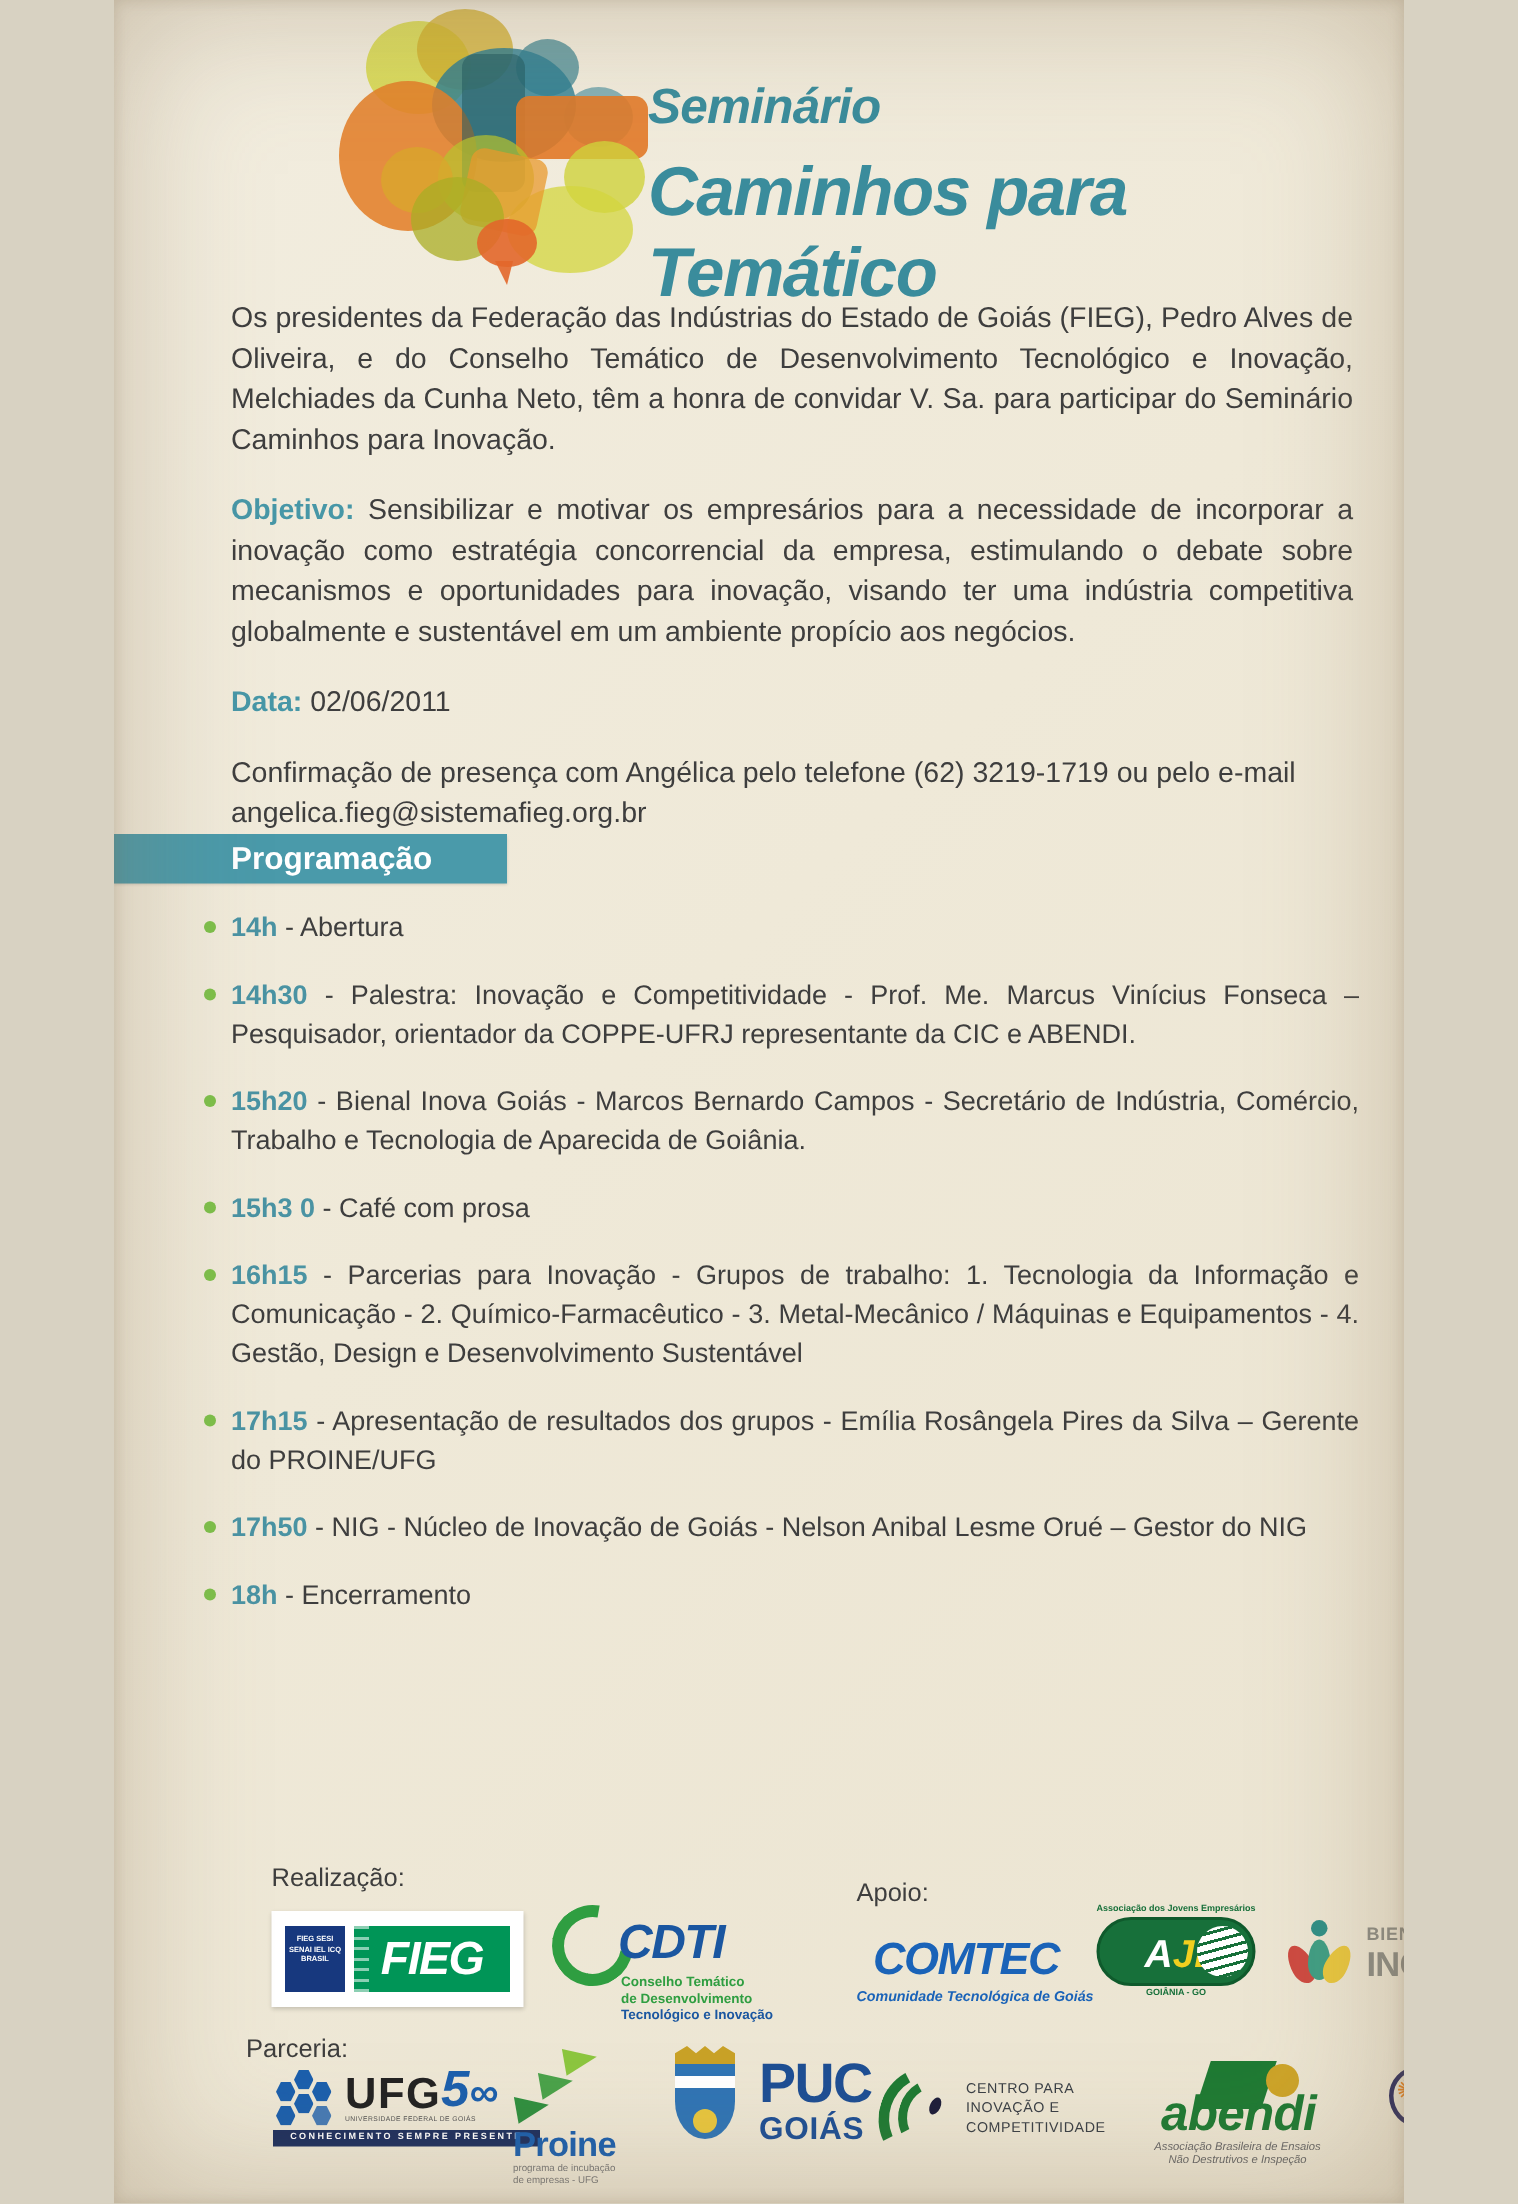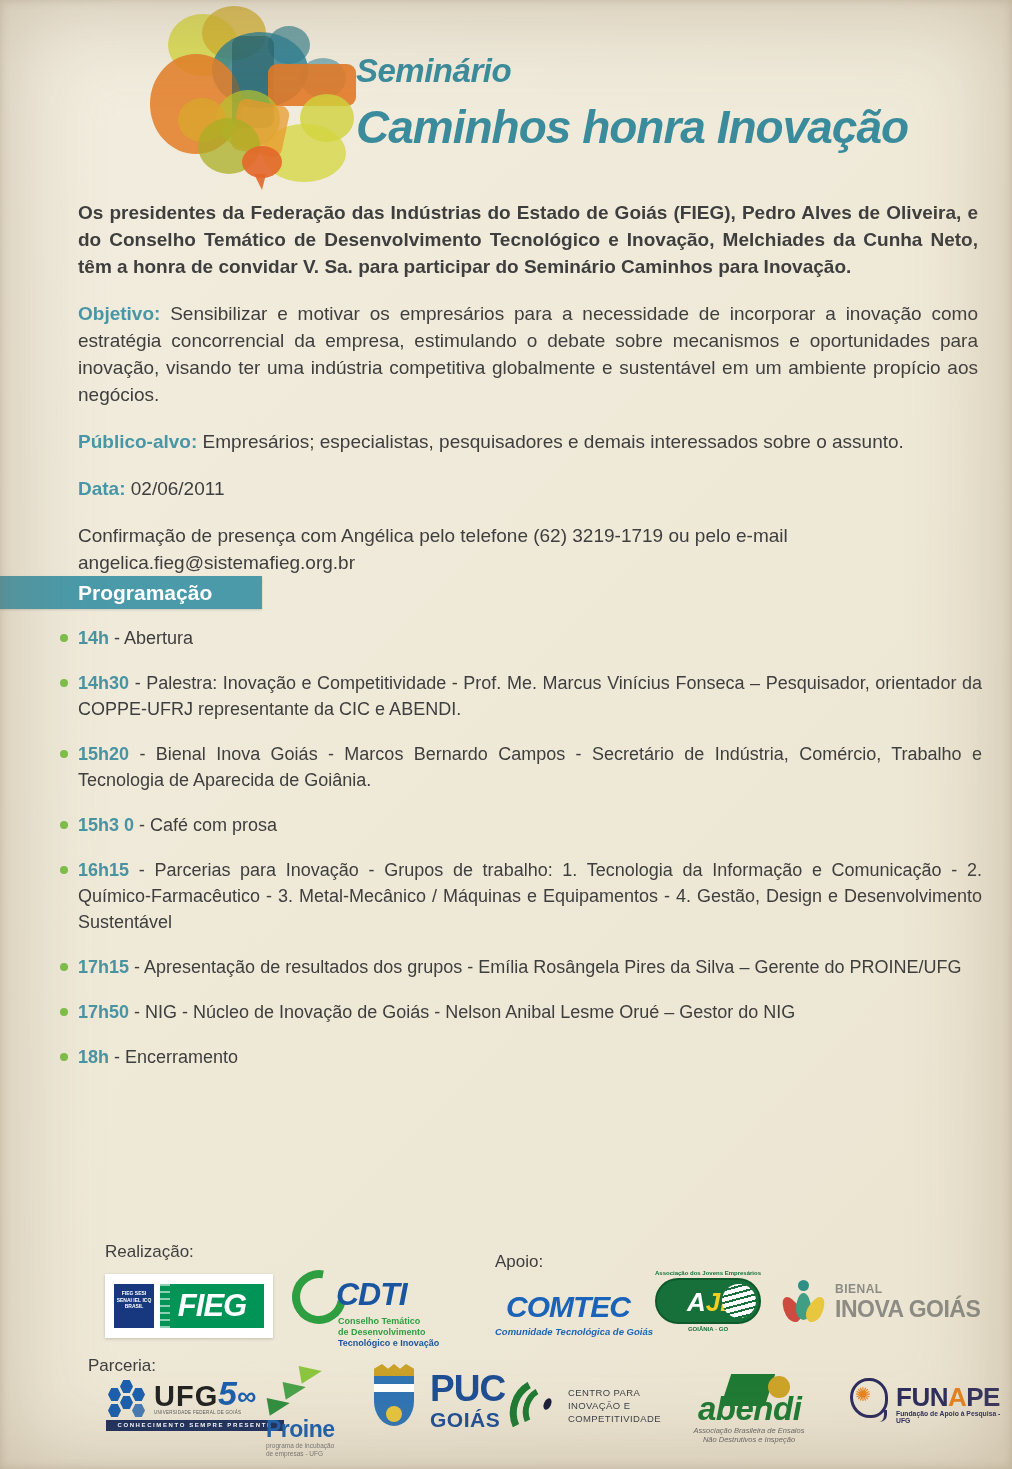--- a/index.html
+++ b/index.html
@@ -6,7 +6,7 @@
   html,body{margin:0;padding:0;}
   body{background:#d8d2c2;font-family:"Liberation Sans","DejaVu Sans",sans-serif;}
   .page{
-    position:relative;width:1012px;height:1469px;margin:0 auto;overflow:hidden;
+    position:relative;width:860px;height:1469px;margin:0 auto;overflow:hidden;
     background:linear-gradient(135deg,#f2eddf 0%,#efe9d8 45%,#ebe4d1 100%);
     color:#3e3e3e;
   }

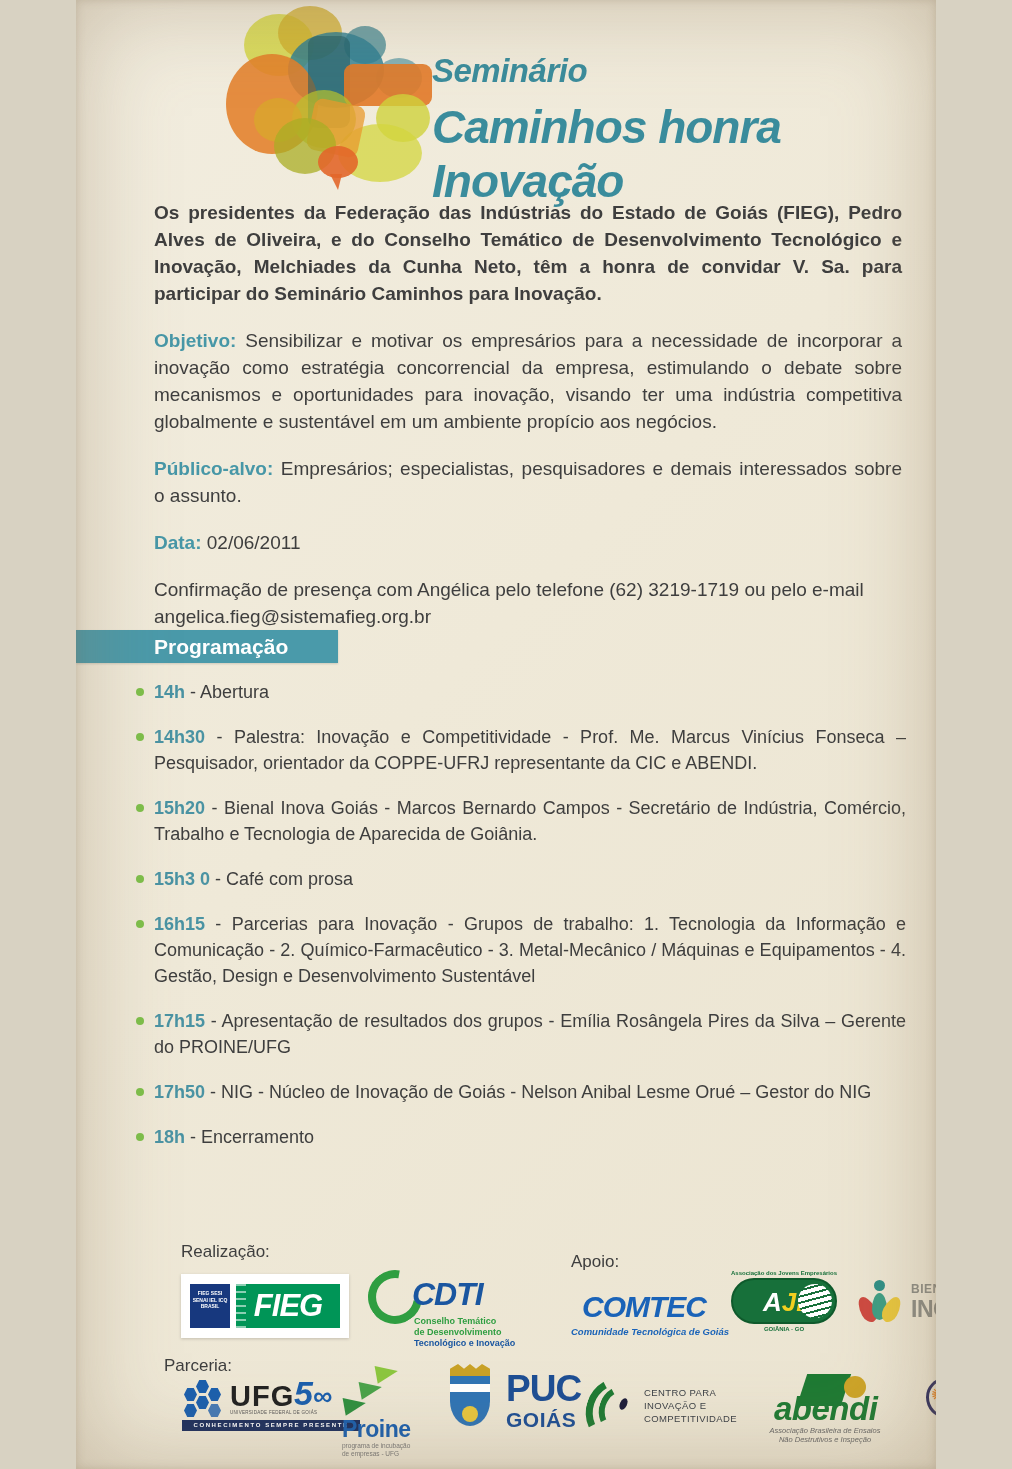--- a/index.html
+++ b/index.html
@@ -161,7 +161,7 @@
     </div>
     <div class="titles">
       <div class="title-small">Seminário</div>
-      <div class="title-large">Caminhos honra Inovação</div>
+      <div class="title-large">Caminhos para Temático</div>
     </div>
   </div>
 

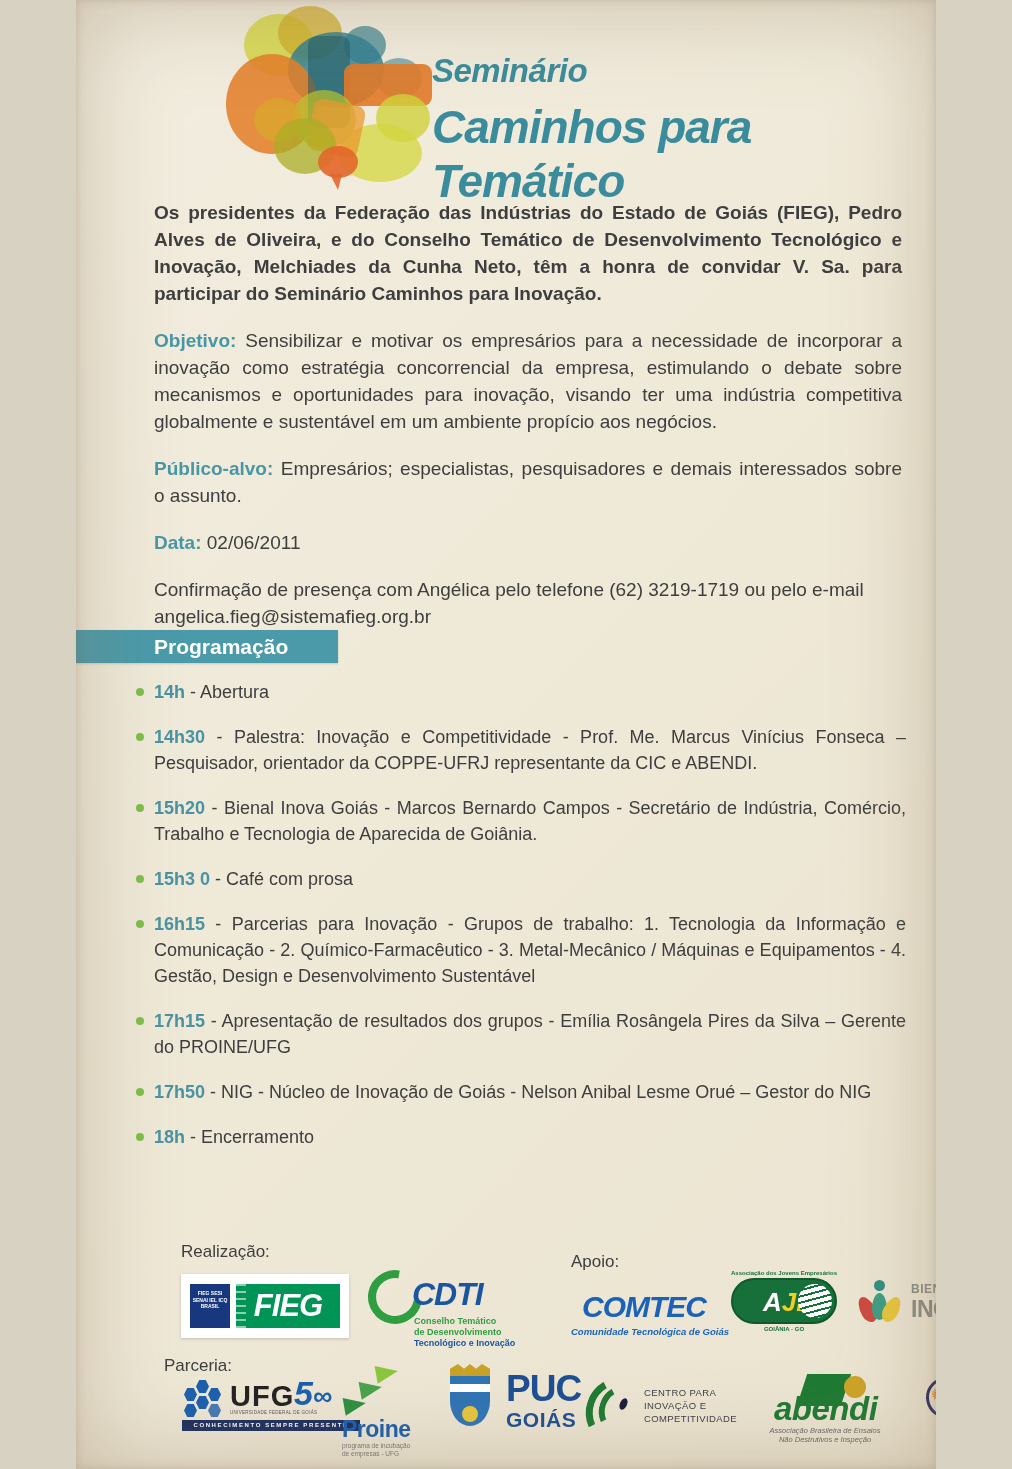--- a/index.html
+++ b/index.html
@@ -26,7 +26,7 @@
   
   .main{padding:0 34px 0 78px;font-size:19px;line-height:27px;}
   .para{margin:0;text-align:justify;}
-  .intro{margin-top:14px;font-weight:bold;}
+  .intro{margin-top:14px;}
   .mt{margin-top:20px;}
   .lbl{color:#4797a7;font-weight:bold;}
   .datalocal .line{display:block;}

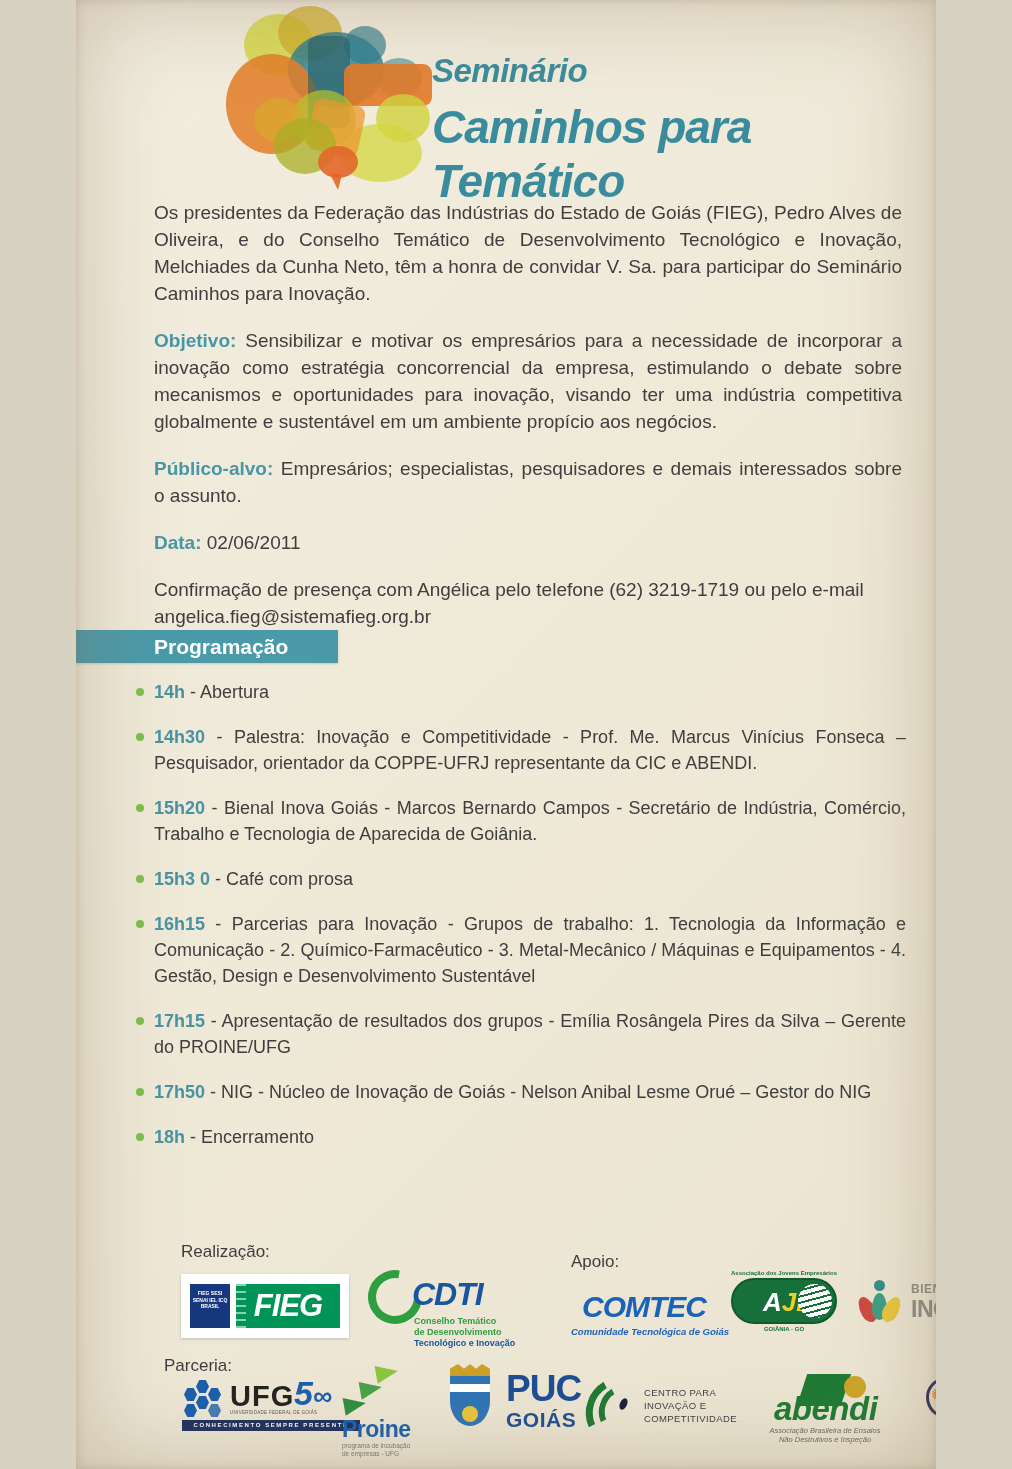--- a/index.html
+++ b/index.html
@@ -170,7 +170,6 @@
 
     <p class="para mt"><span class="lbl">Objetivo:</span><span> Sensibilizar e motivar os empresários para a necessidade de incorporar a inovação como estratégia concorrencial da empresa, estimulando o debate sobre mecanismos e oportunidades para inovação, visando ter uma indústria competitiva globalmente e sustentável em um ambiente propício aos negócios.</span></p>
 
-    <p class="para mt"><span class="lbl">Público-alvo:</span><span> Empresários; especialistas, pesquisadores e demais interessados sobre o assunto.</span></p>
 
     <p class="para mt datalocal">
       <span class="line"><span class="lbl">Data:</span><span> 02/06/2011</span></span>

